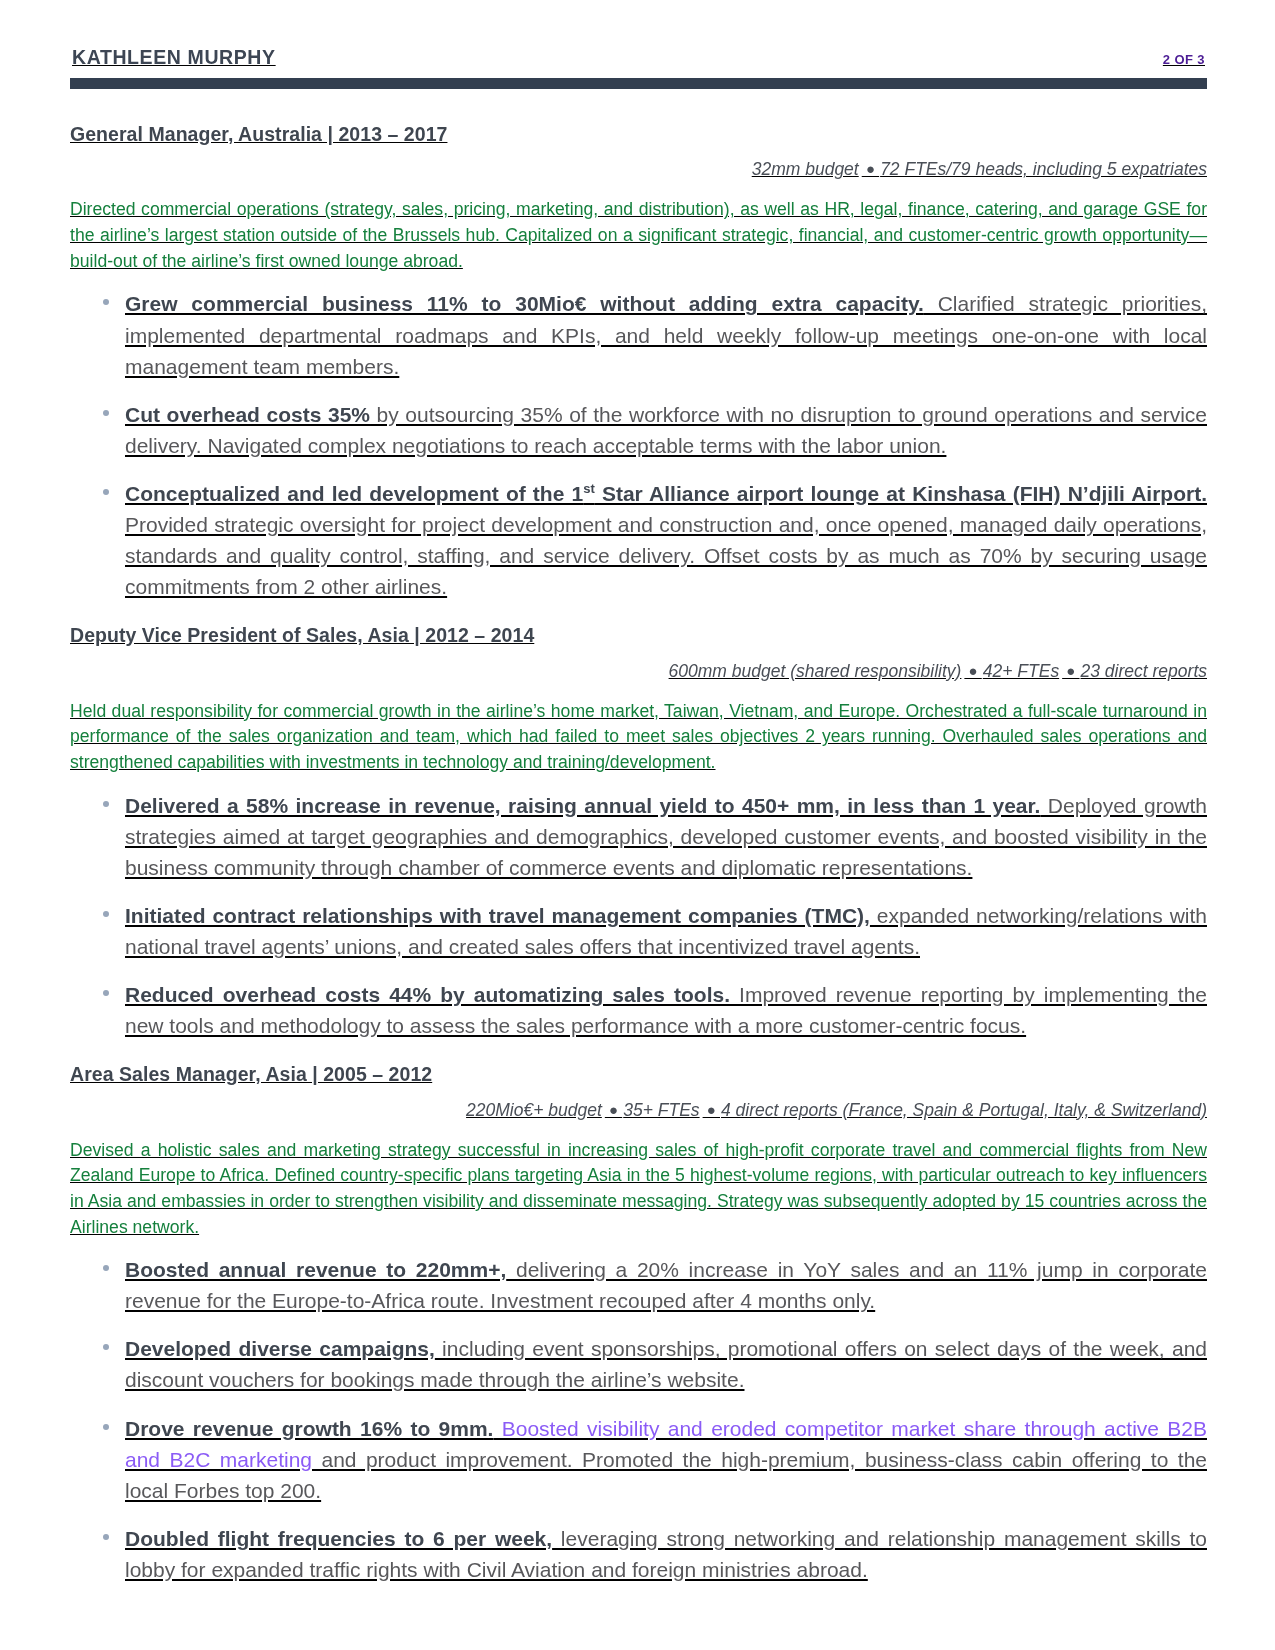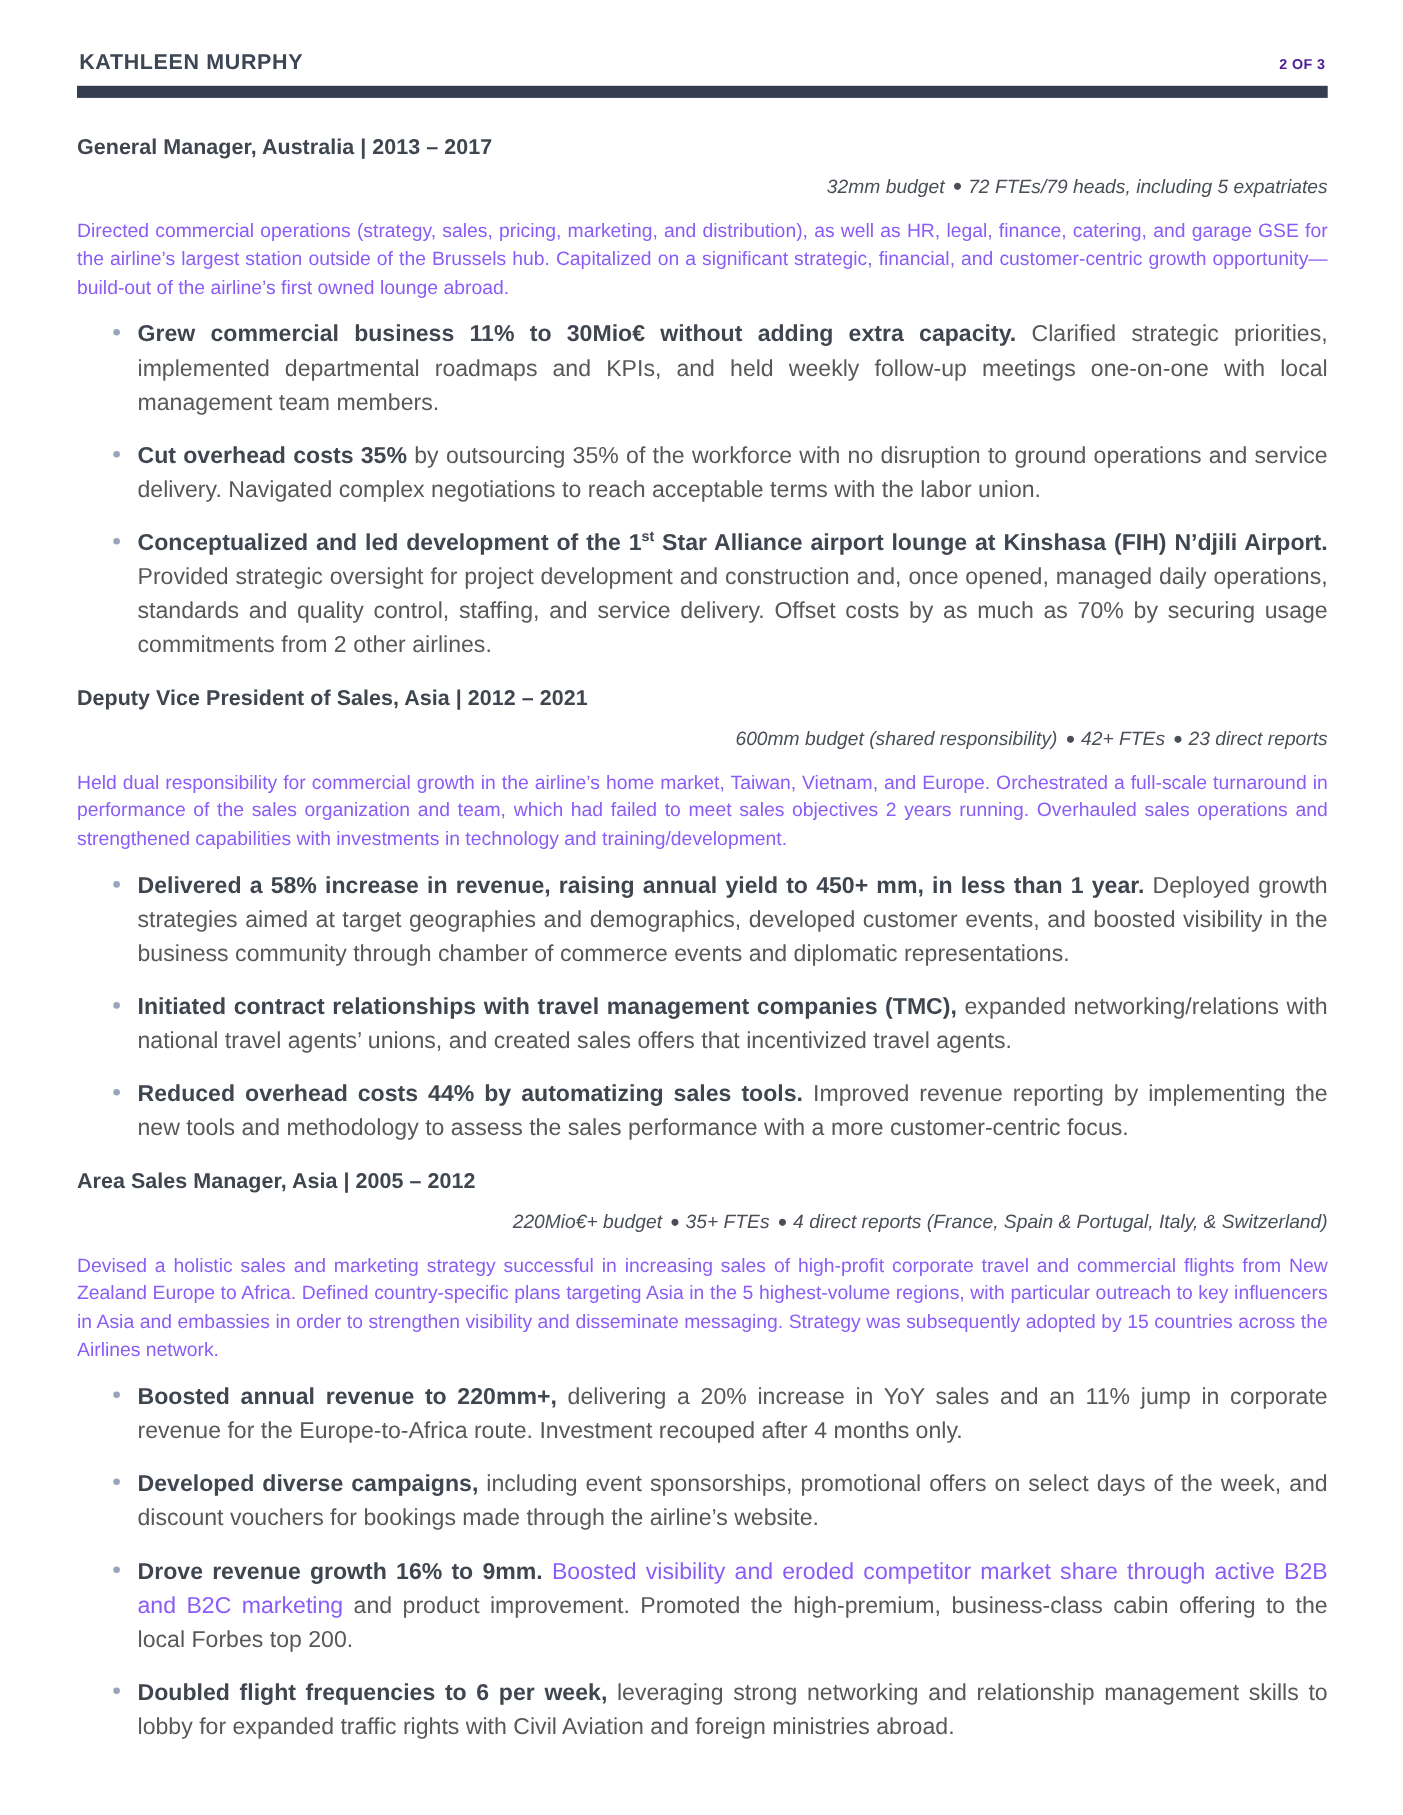--- a/index.html
+++ b/index.html
@@ -21,6 +21,7 @@
     background: #ffffff;
     box-sizing: border-box;
     padding: 46px 68px 40px 70px;
+    text-decoration: underline;
   }
 
   

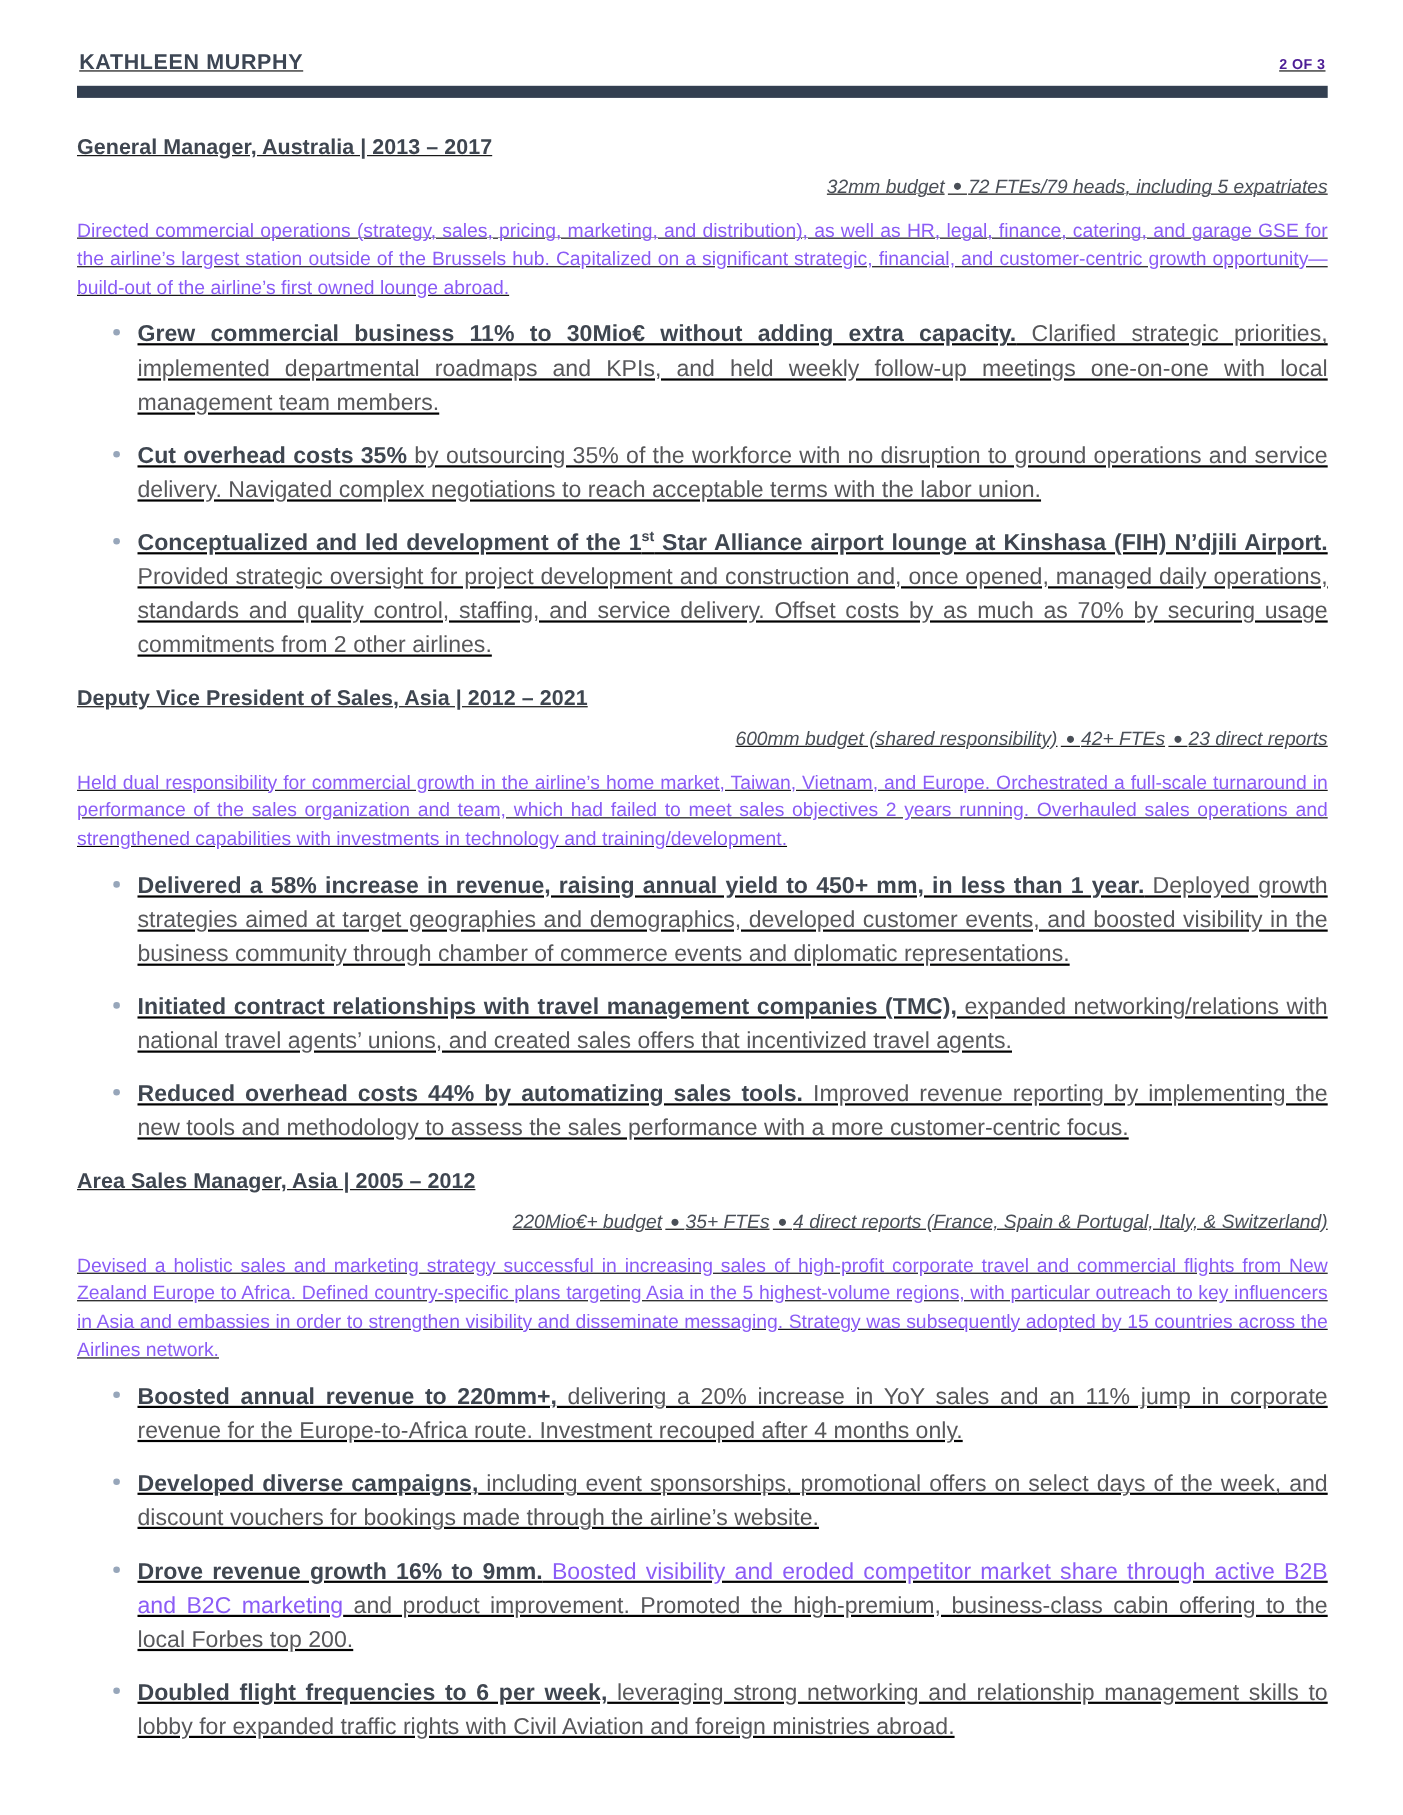--- a/index.html
+++ b/index.html
@@ -82,7 +82,7 @@
 
   .job-summary {
     font-size: 17.6px;
-    color: #8b5cf6;
+    color: #15803d;
     line-height: 1.46;
     text-align: justify;
     margin: 0 0 12px 0;

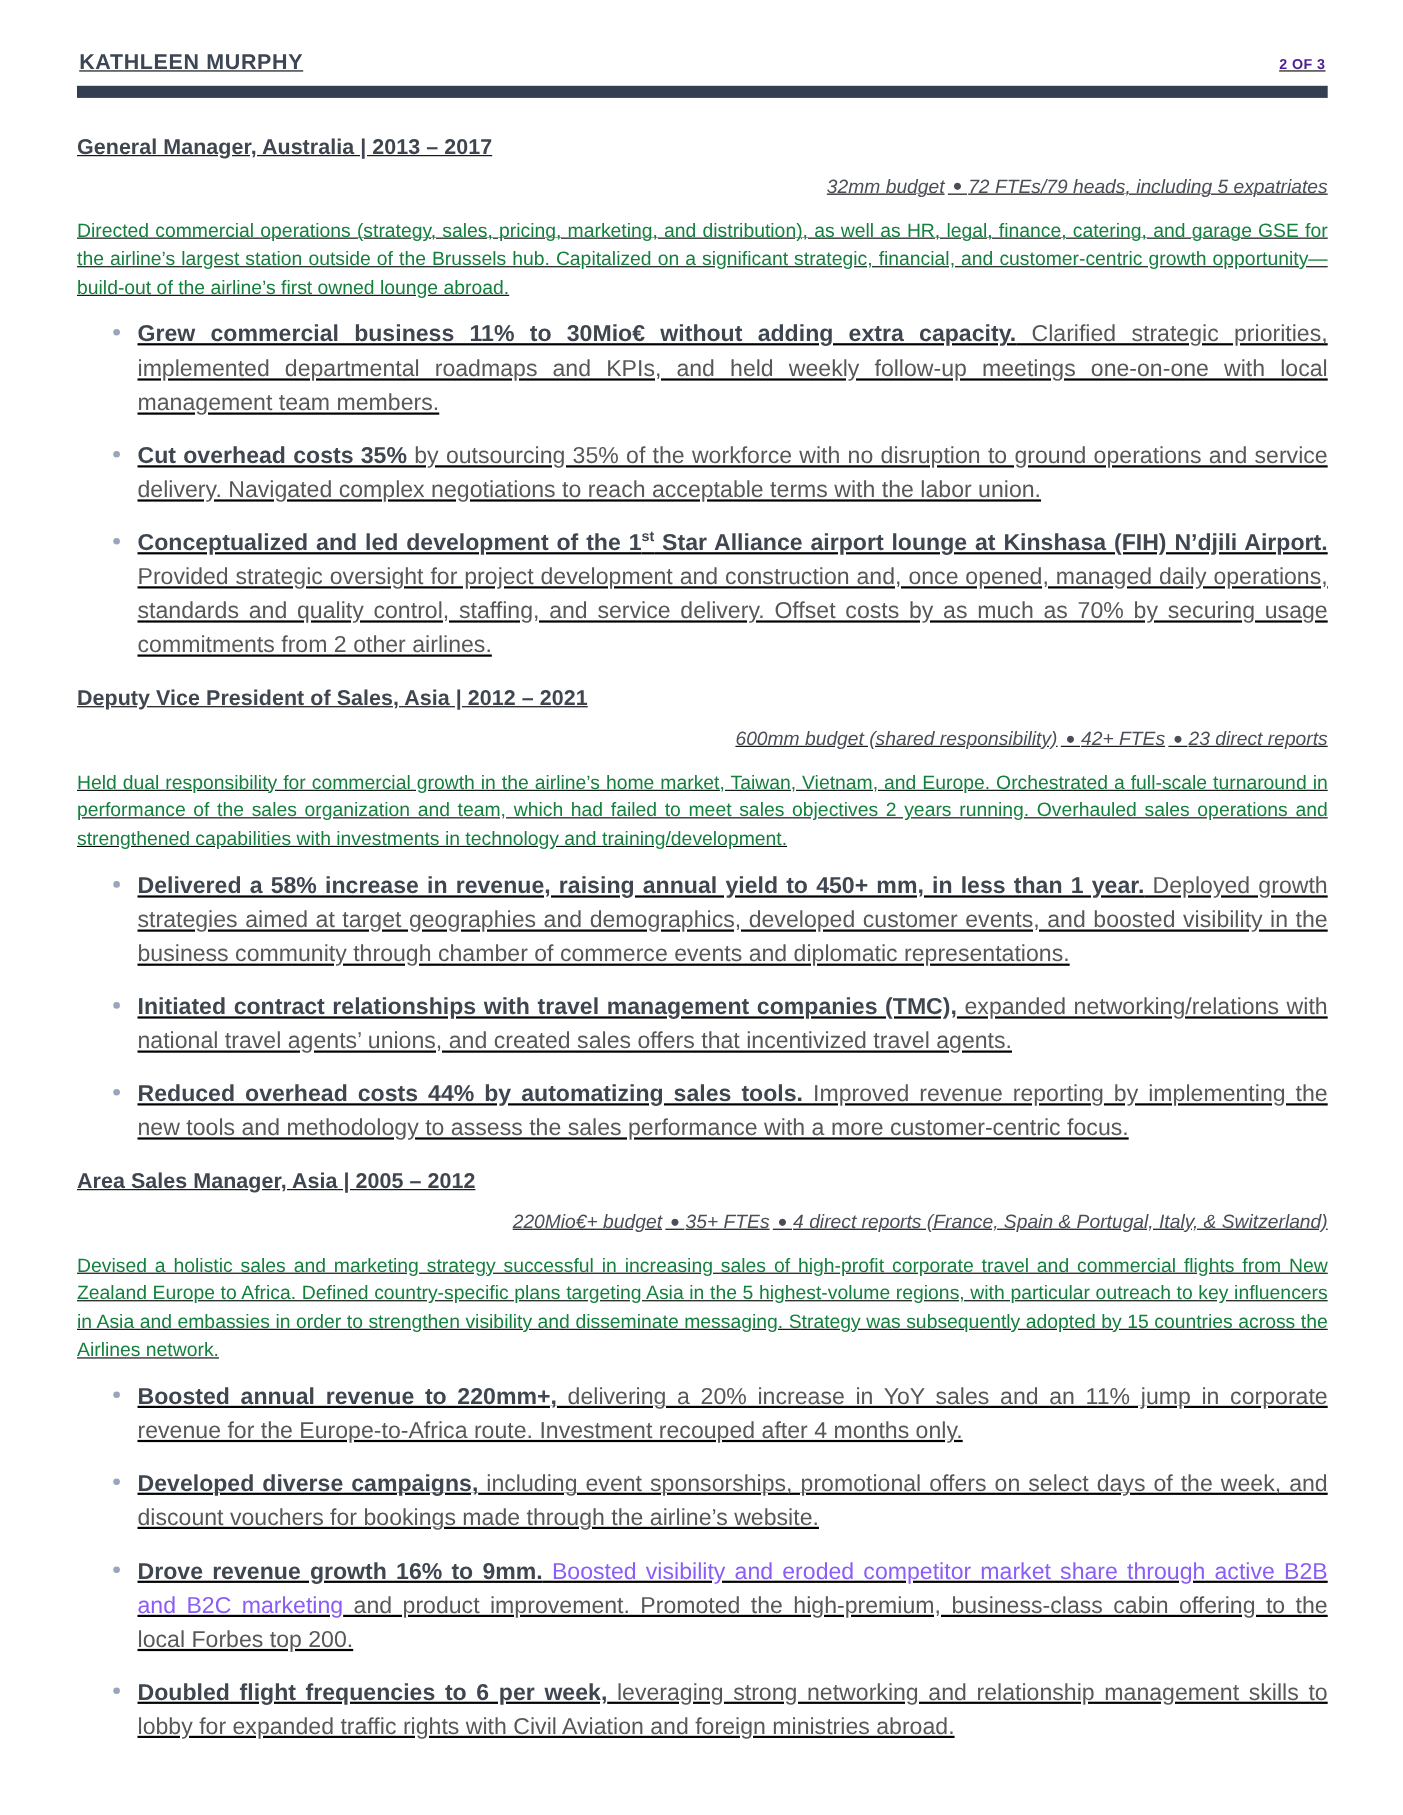--- a/index.html
+++ b/index.html
@@ -149,7 +149,7 @@
         </ul>
       </div>
       <div class="job">
-        <div class="job-title">Deputy Vice President of Sales, Asia | 2012 – 2021</div>
+        <div class="job-title">Deputy Vice President of Sales, Asia | 2012 – 2014</div>
         <div class="job-meta"><span>600mm budget (shared responsibility)</span><span class="sep"> ● </span><span>42+ FTEs</span><span class="sep"> ● </span><span>23 direct reports</span></div>
         <p class="job-summary">Held dual responsibility for commercial growth in the airline’s home market, Taiwan, Vietnam, and Europe. Orchestrated a full-scale turnaround in performance of the sales organization and team, which had failed to meet sales objectives 2 years running. Overhauled sales operations and strengthened capabilities with investments in technology and training/development.</p>
         <ul class="bullets">

